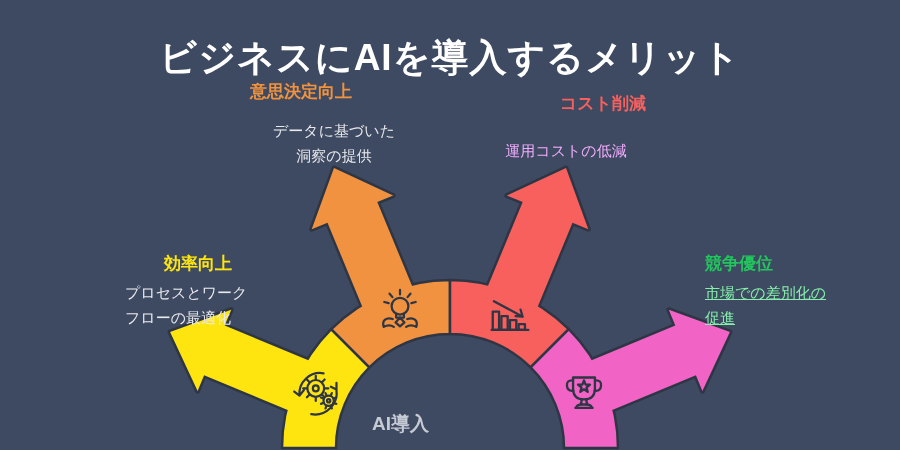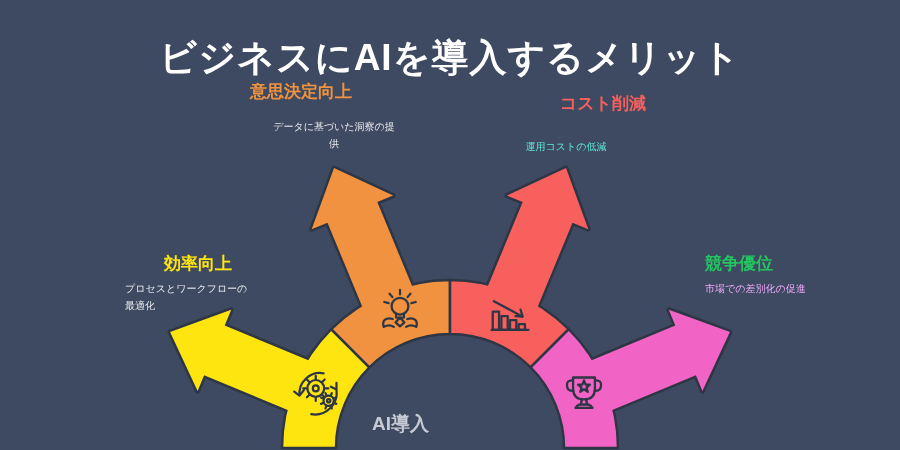--- a/index.html
+++ b/index.html
@@ -12,7 +12,7 @@
   .txt{position:absolute;}
   .main-title{left:0;top:33px;width:900px;text-align:center;font-size:37px;font-weight:800;letter-spacing:1px;}
   .benefit-title{font-size:17px;font-weight:bold;}
-  .benefit-desc{font-size:10px;line-height:1.65;}
+  .benefit-desc{font-size:15px;line-height:1.65;}
   .t-efficiency{left:72px;top:252px;width:160px;text-align:right;}
   .d-efficiency{left:88px;top:281px;width:124px;text-align:left;margin-left:37px;}
   .t-decision{left:250px;top:80px;width:166px;}

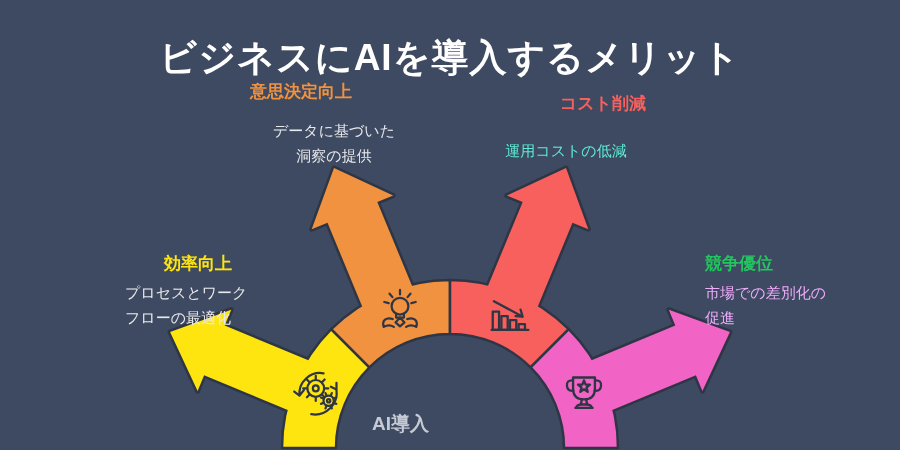--- a/index.html
+++ b/index.html
@@ -106,7 +106,7 @@
   <div class="txt benefit-desc d-decision" style="color: rgb(232, 233, 237);">データに基づいた洞察の提供</div>
 
   <div class="txt benefit-title t-cost" style="color: rgb(247, 96, 92);">コスト削減</div>
-  <div class="txt benefit-desc d-cost" style="color: #5eead4;">運用コストの低減</div>
+  <div class="txt benefit-desc d-cost" style="color: #f0abfc;">運用コストの低減</div>
 
   <div class="txt benefit-title t-competitive" style="color: #22c55e;">競争優位</div>
   <div class="txt benefit-desc d-competitive" style="color: #f0abfc;">市場での差別化の促進</div>

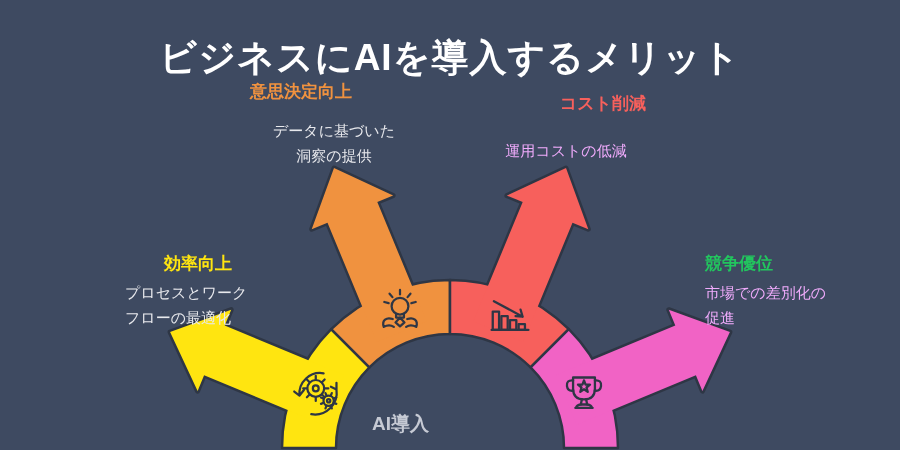--- a/index.html
+++ b/index.html
@@ -109,7 +109,7 @@
   <div class="txt benefit-desc d-cost" style="color: #f0abfc;">運用コストの低減</div>
 
   <div class="txt benefit-title t-competitive" style="color: #22c55e;">競争優位</div>
-  <div class="txt benefit-desc d-competitive" style="color: #f0abfc;">市場での差別化の促進</div>
+  <div class="txt benefit-desc d-competitive" style="color: #86efac; text-decoration: underline;">市場での差別化の促進</div>
 
   <div class="txt center-label" style="color: rgb(198, 202, 212);">AI導入</div>
 

